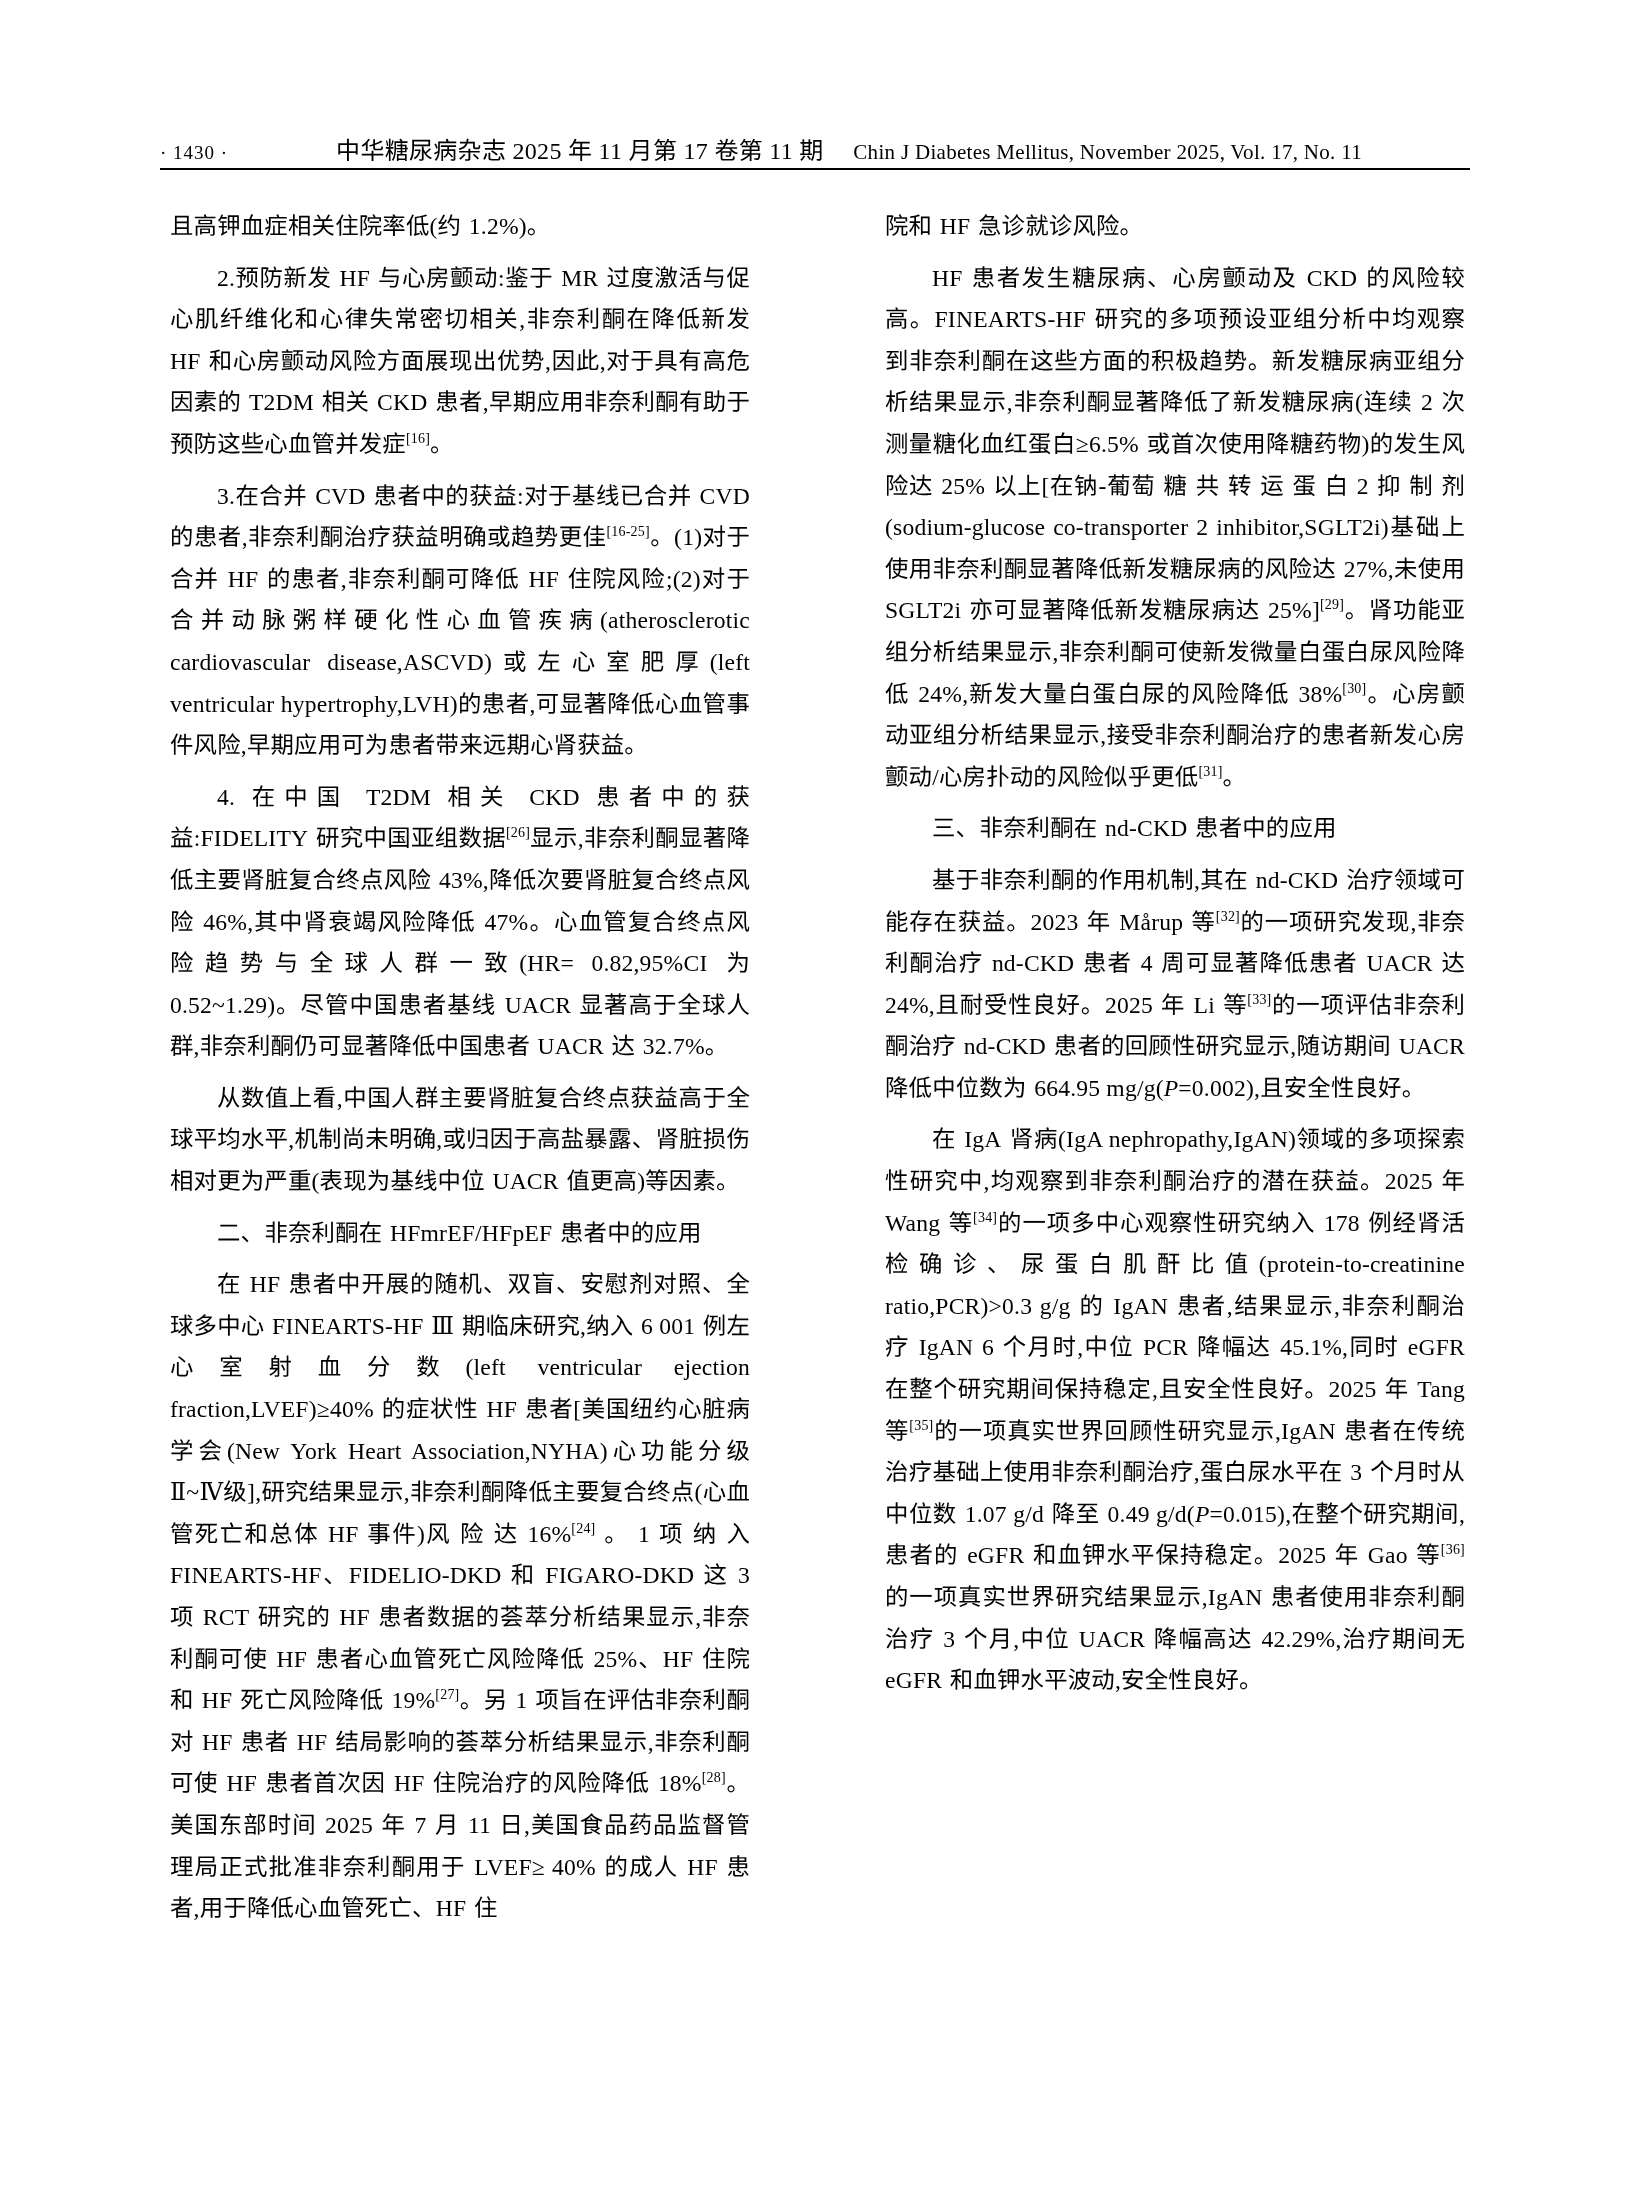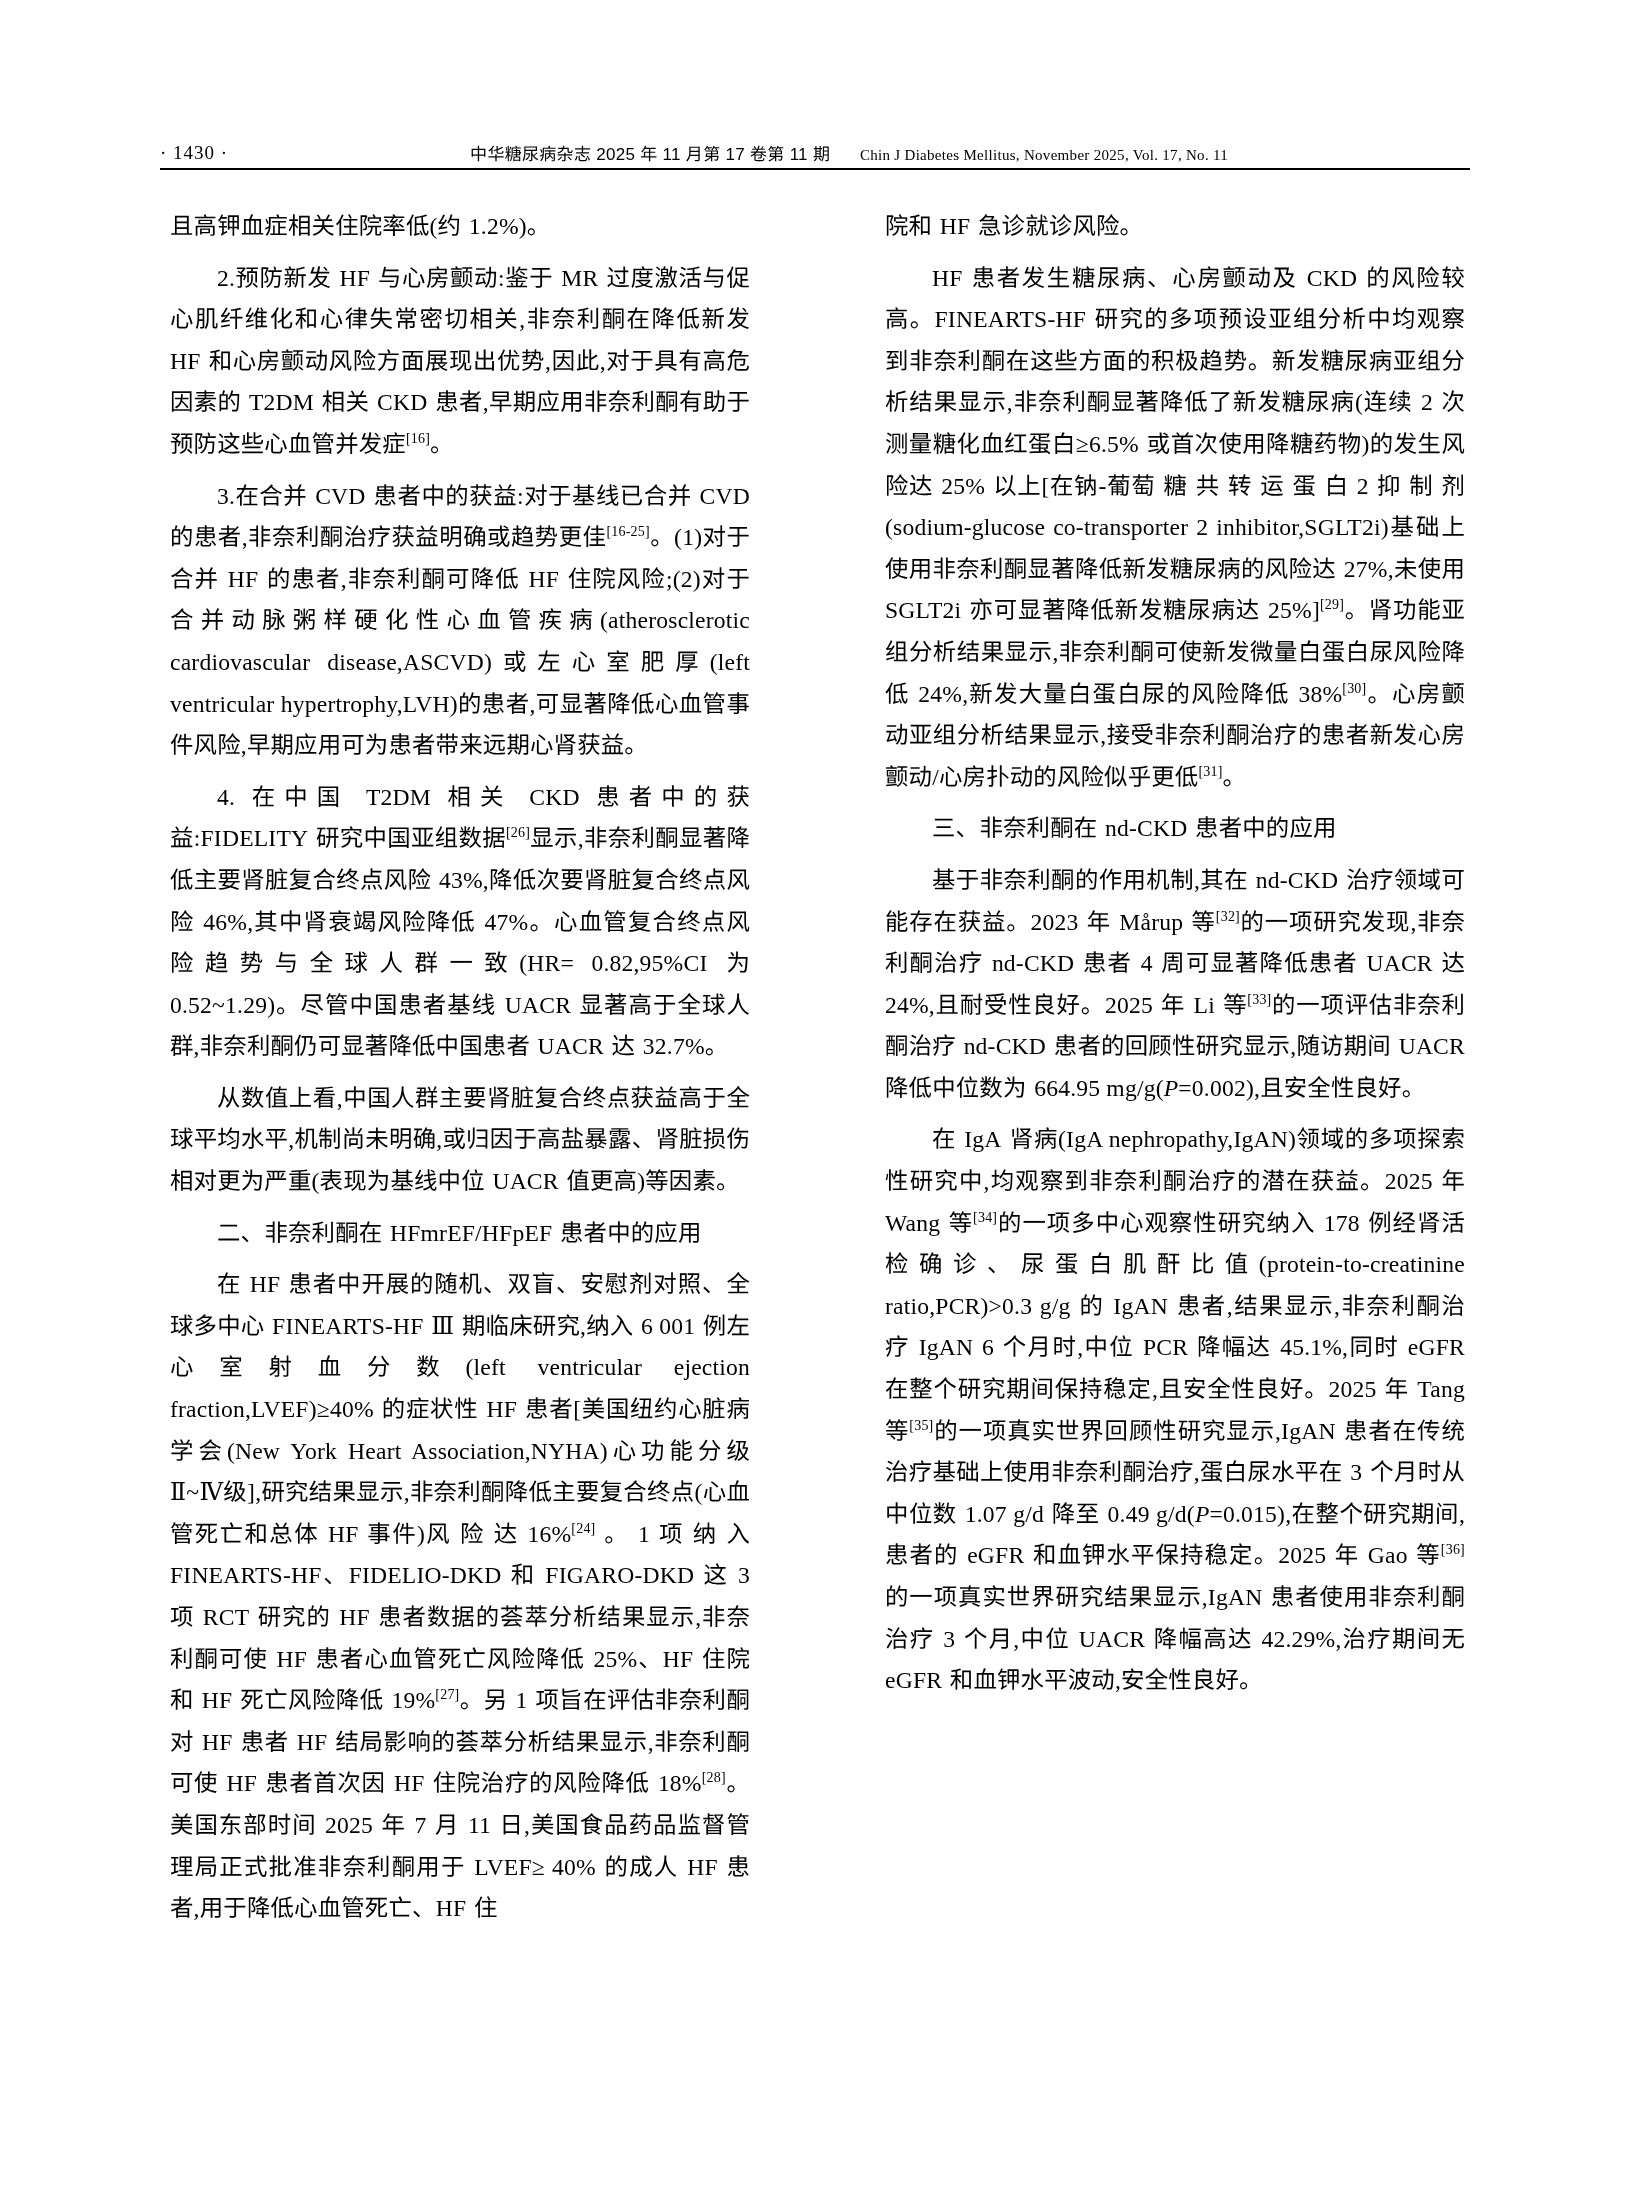--- a/index.html
+++ b/index.html
@@ -51,8 +51,8 @@
     letter-spacing: 0.3px;
   }
   .header-cn {
-    font-family: Liberation Sans, sans-serif;
-    font-size: 17px;
+    font-family: Liberation Serif, serif;
+    font-size: 24px;
   }
   .header-en {
     font-family: "Liberation Serif", serif;

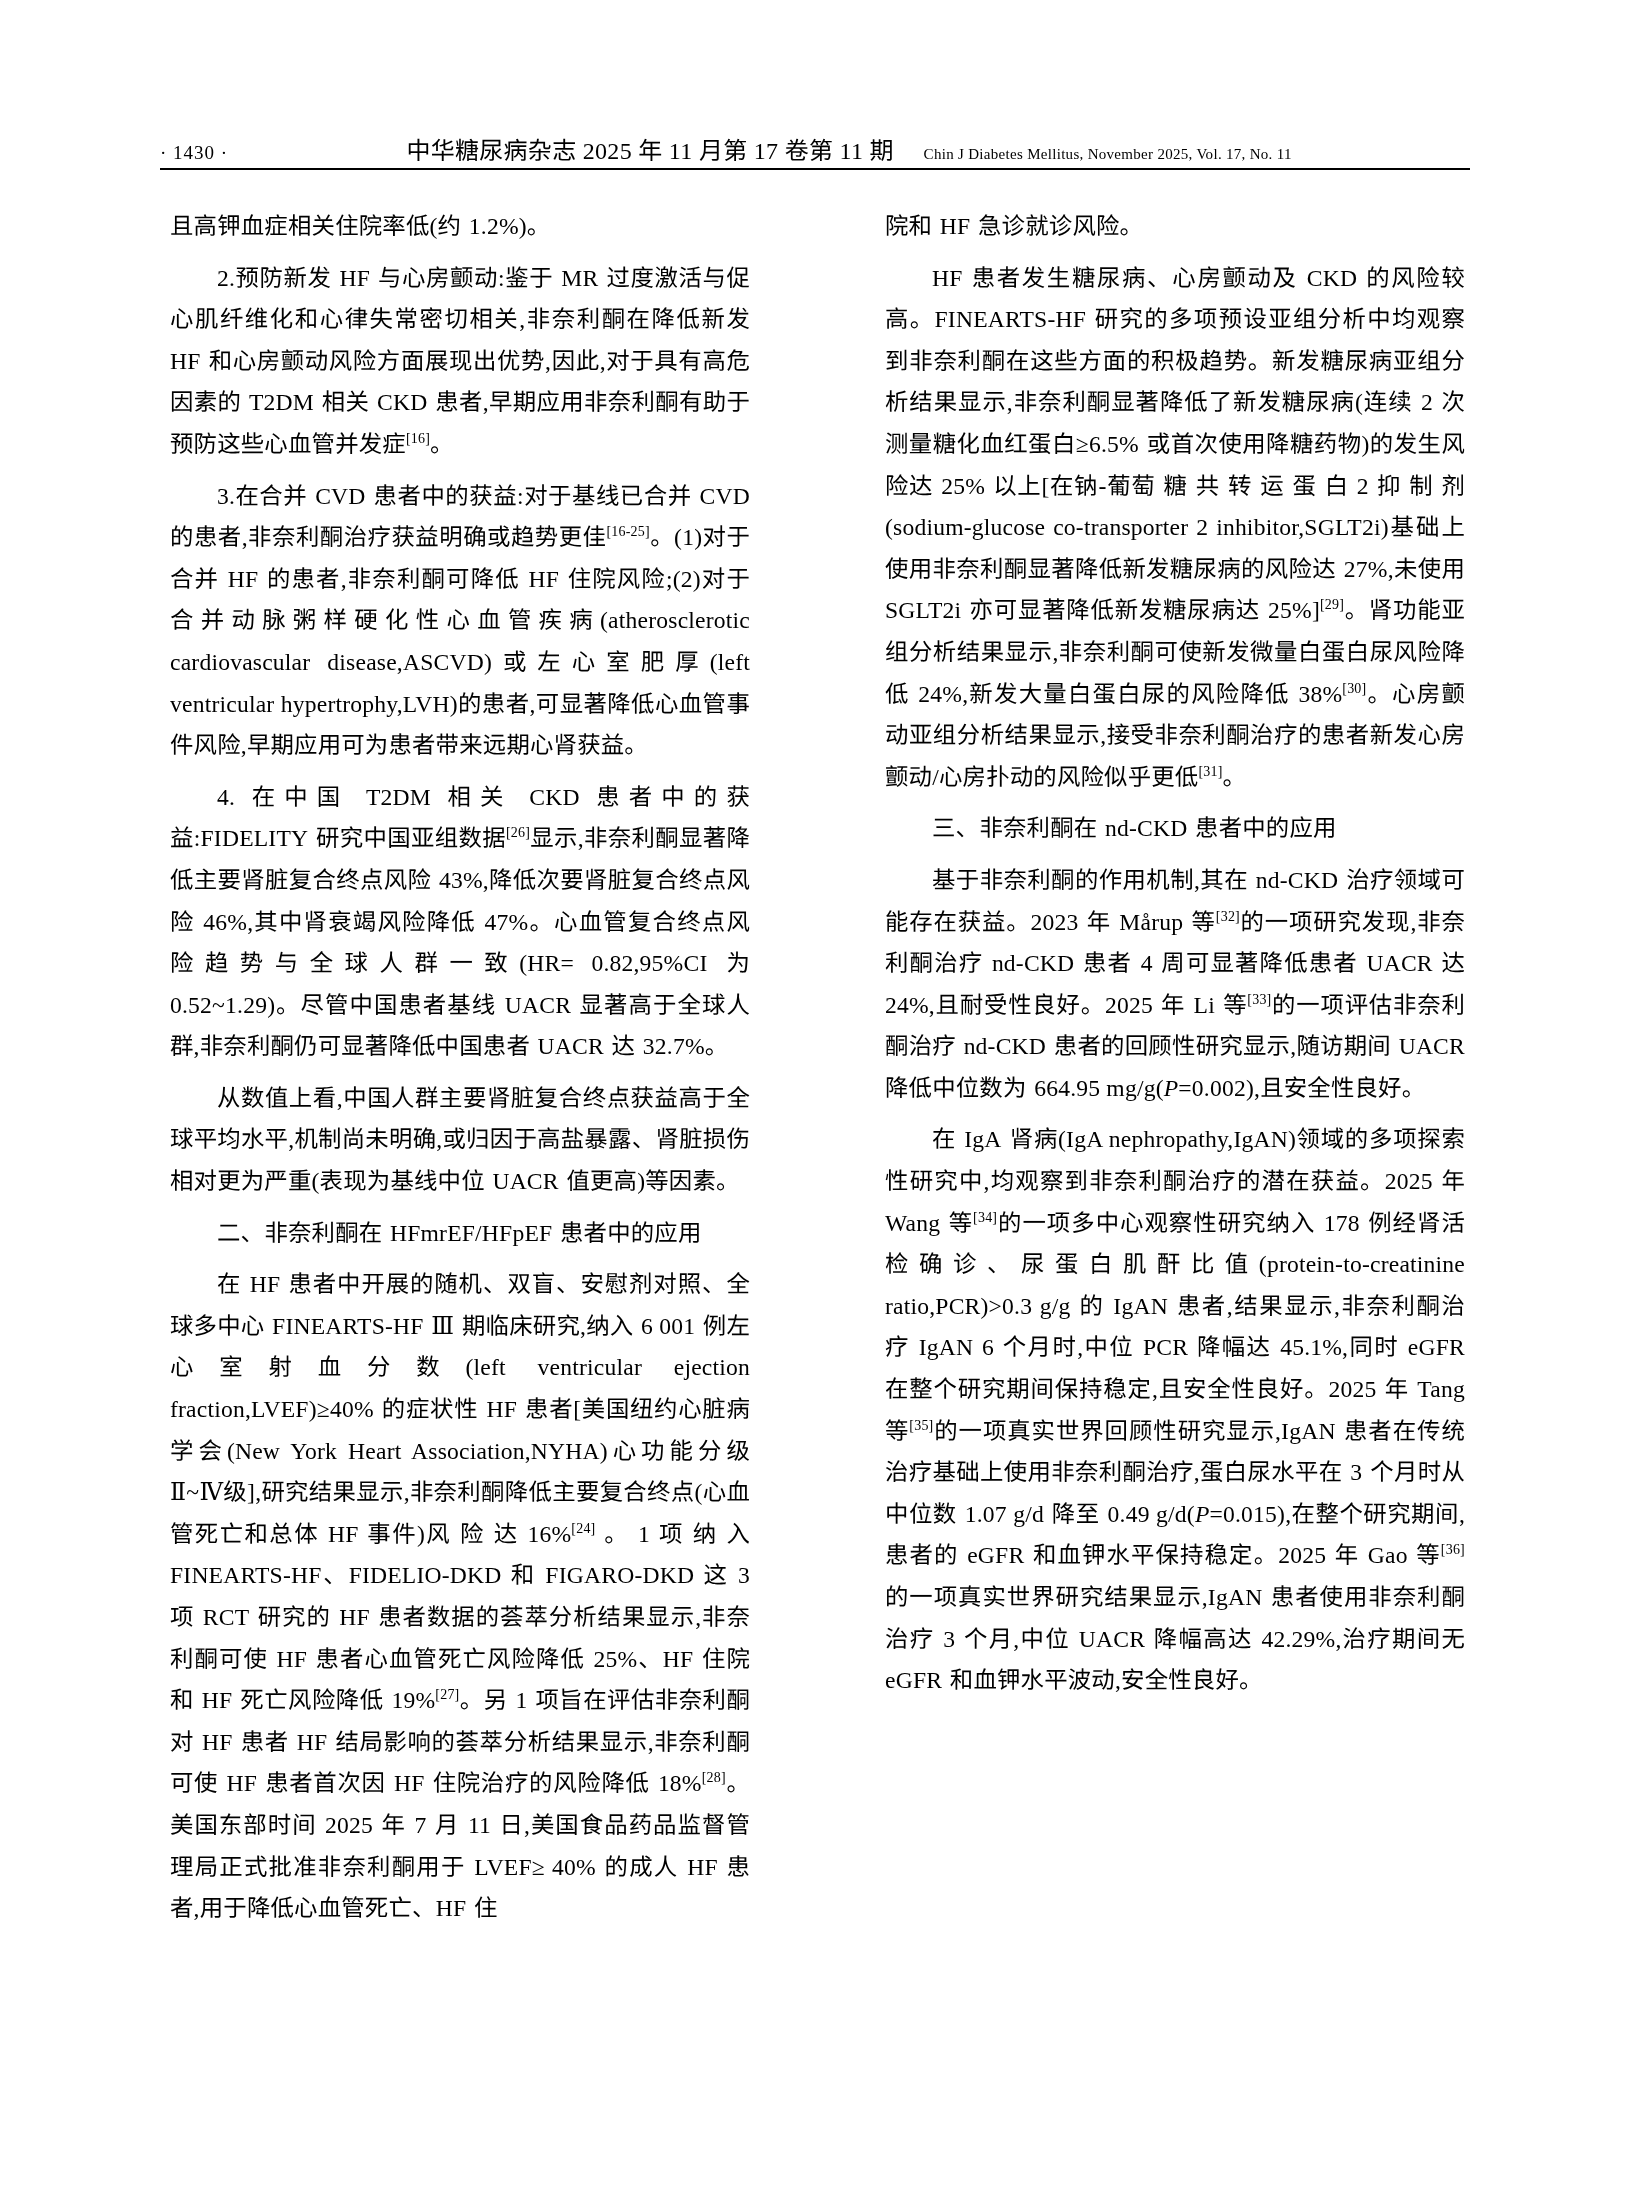--- a/index.html
+++ b/index.html
@@ -56,7 +56,7 @@
   }
   .header-en {
     font-family: "Liberation Serif", serif;
-    font-size: 15px;
+    font-size: 21px;
   }
   .header-rule {
     position: absolute;

